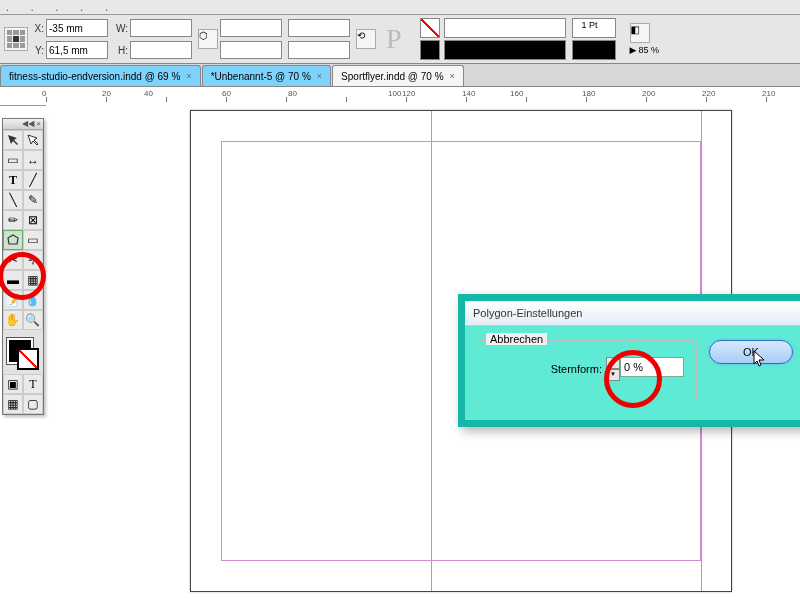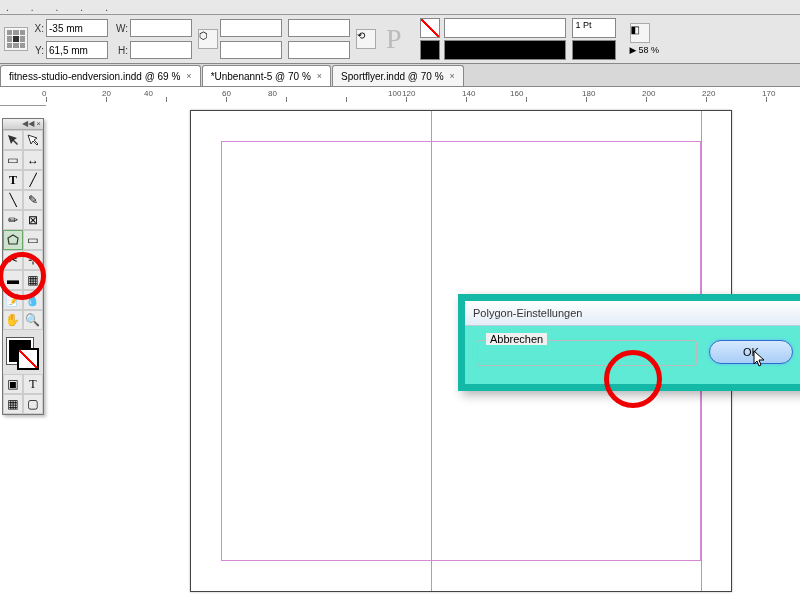--- a/index.html
+++ b/index.html
@@ -137,7 +137,7 @@
     </div>
     <div class="cb-grp">
       <div class="cb-row">
-          <div class="cb-stroke"><span style="font-size:9px;padding-left:3px">1 Pt</span></div>
+          <div class="cb-stroke"><span style="font-size:9px;padding-left:9px">1 Pt</span></div>
         </div>
       <div class="cb-row">
           <div class="cb-stroke" style="background:#000"></div>

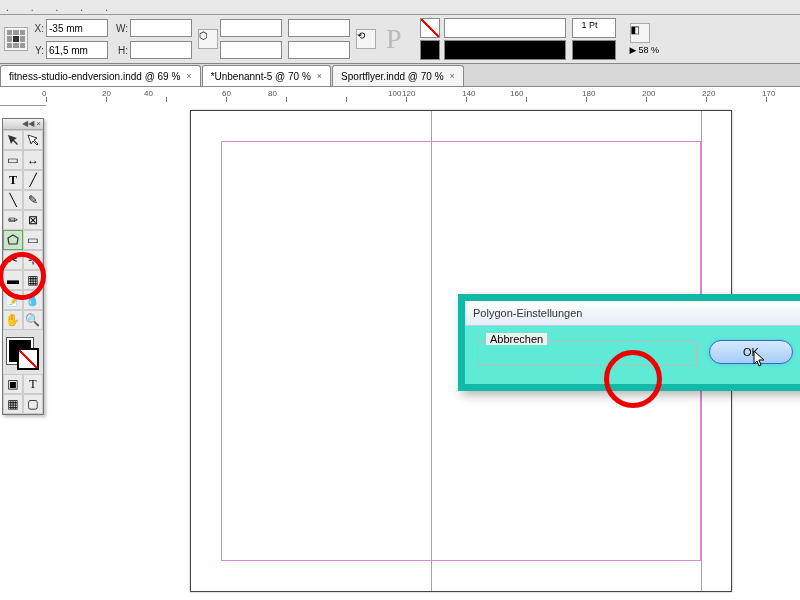--- a/index.html
+++ b/index.html
@@ -147,7 +147,7 @@
       <div class="cb-ico">◧</div>
       <div style="display:flex;align-items:center;gap:2px">
           <span style="font-size:9px">▶</span>
-          <span style="font-size:9px">58 %</span>
+          <span style="font-size:9px">85 %</span>
         </div>
     </div>
   </div>

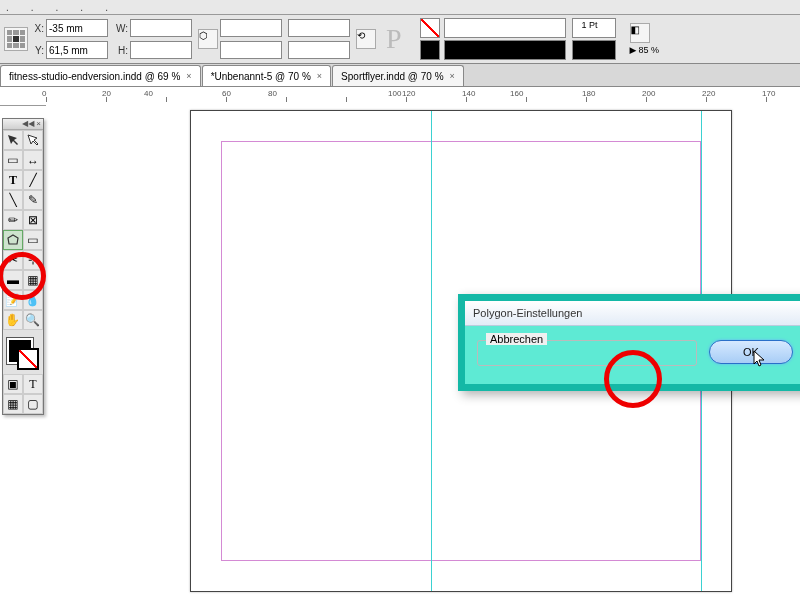--- a/index.html
+++ b/index.html
@@ -16,7 +16,7 @@
 .cb-stroke{width:42px;height:18px;border:1px solid #888;background:#fff}
 .cb-sq{width:18px;height:18px;border:1px solid #888}
 .tabs{height:22px;background:#d8d8d8;border-bottom:1px solid #888;display:flex;align-items:flex-end;font-size:10px}
-.tab{height:20px;padding:0 8px;display:flex;align-items:center;border:1px solid #888;border-bottom:none;background:#ffffff;margin-right:1px;border-radius:3px 3px 0 0}
+.tab{height:20px;padding:0 8px;display:flex;align-items:center;border:1px solid #888;border-bottom:none;background:#7dd3fc;margin-right:1px;border-radius:3px 3px 0 0}
 .tab.active{background:#f5f5f5}
 .tab .x{margin-left:6px;color:#666;font-size:9px}
 .ruler-h{height:18px;background:#fff;border-bottom:1px solid #999;position:relative;font-size:8px;color:#555}

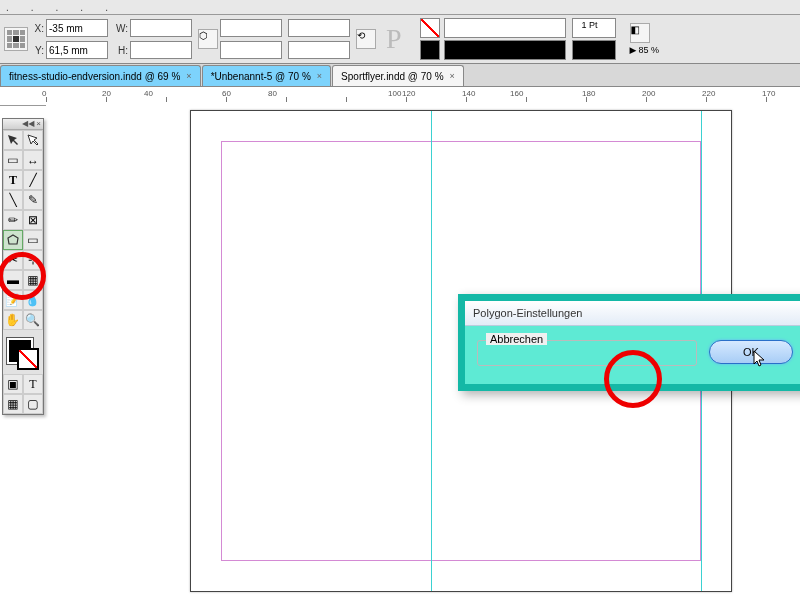--- a/index.html
+++ b/index.html
@@ -176,7 +176,7 @@
       <div class="tick" style="left: 166px;"></div>
       <span style="left: 222px;">60</span>
       <div class="tick" style="left: 226px;"></div>
-      <span style="left: 268px;">80</span>
+      <span style="left: 288px;">80</span>
       <div class="tick" style="left: 286px;"></div>
       <span style="left: 342px; margin-left: 46px;">100</span>
       <div class="tick" style="left: 346px;"></div>

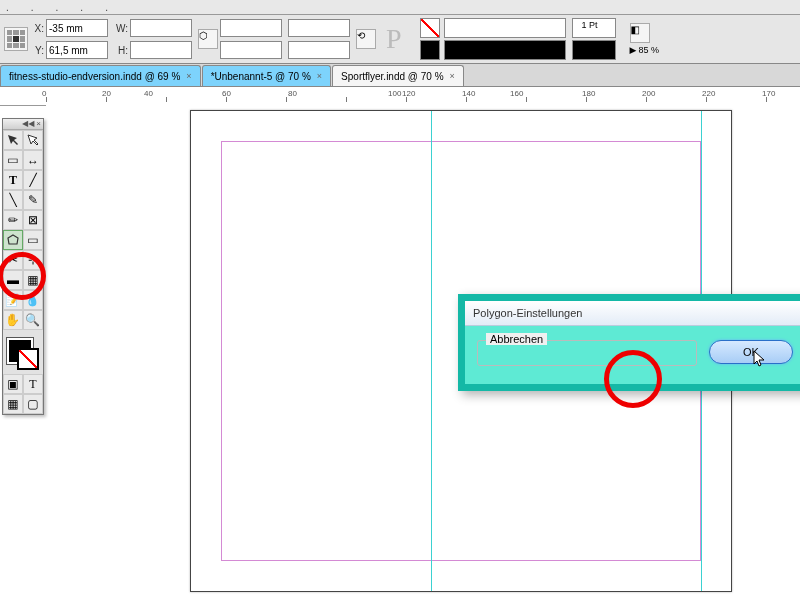--- a/index.html
+++ b/index.html
@@ -192,7 +192,7 @@
       <div class="tick" style="left: 646px;"></div>
       <span style="left: 702px;">220</span>
       <div class="tick" style="left: 706px;"></div>
-      <span style="left: 762px;">170</span>
+      <span style="left: 762px;">210</span>
       <div class="tick" style="left: 766px;"></div>
     </div>
 

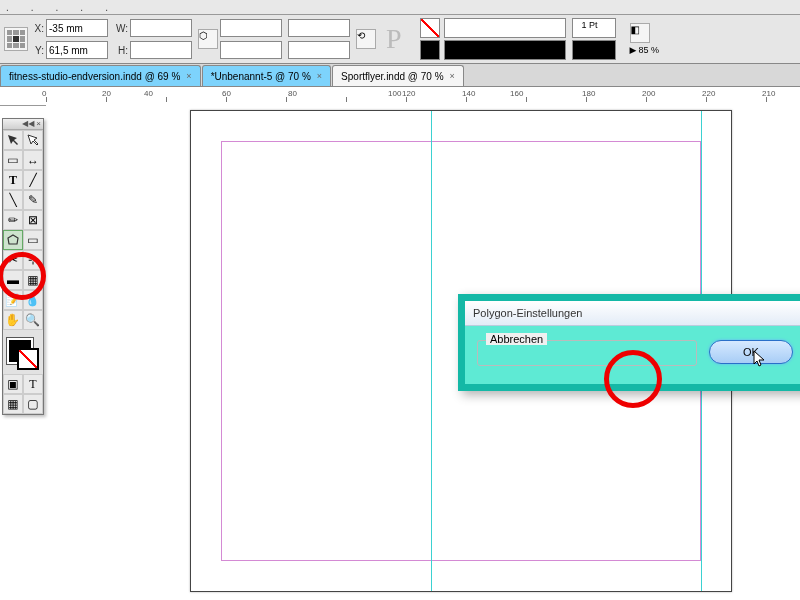--- a/index.html
+++ b/index.html
@@ -262,6 +262,18 @@
     <div class="dlg-body">
       <div class="fieldset">
         <legend>Abbrechen</legend>
+        <div class="fld-row">
+          <span class="fld-lbl">Sternform:</span>
+          <div class="spinner">
+            <div class="spin-btns">
+                <div>▴</div>
+                <div>▾</div>
+              </div>
+            <div class="fld-inp">
+                <span>0 %</span>
+              </div>
+          </div>
+        </div>
       </div>
       <div class="btn-col">
         <div class="btn primary">

